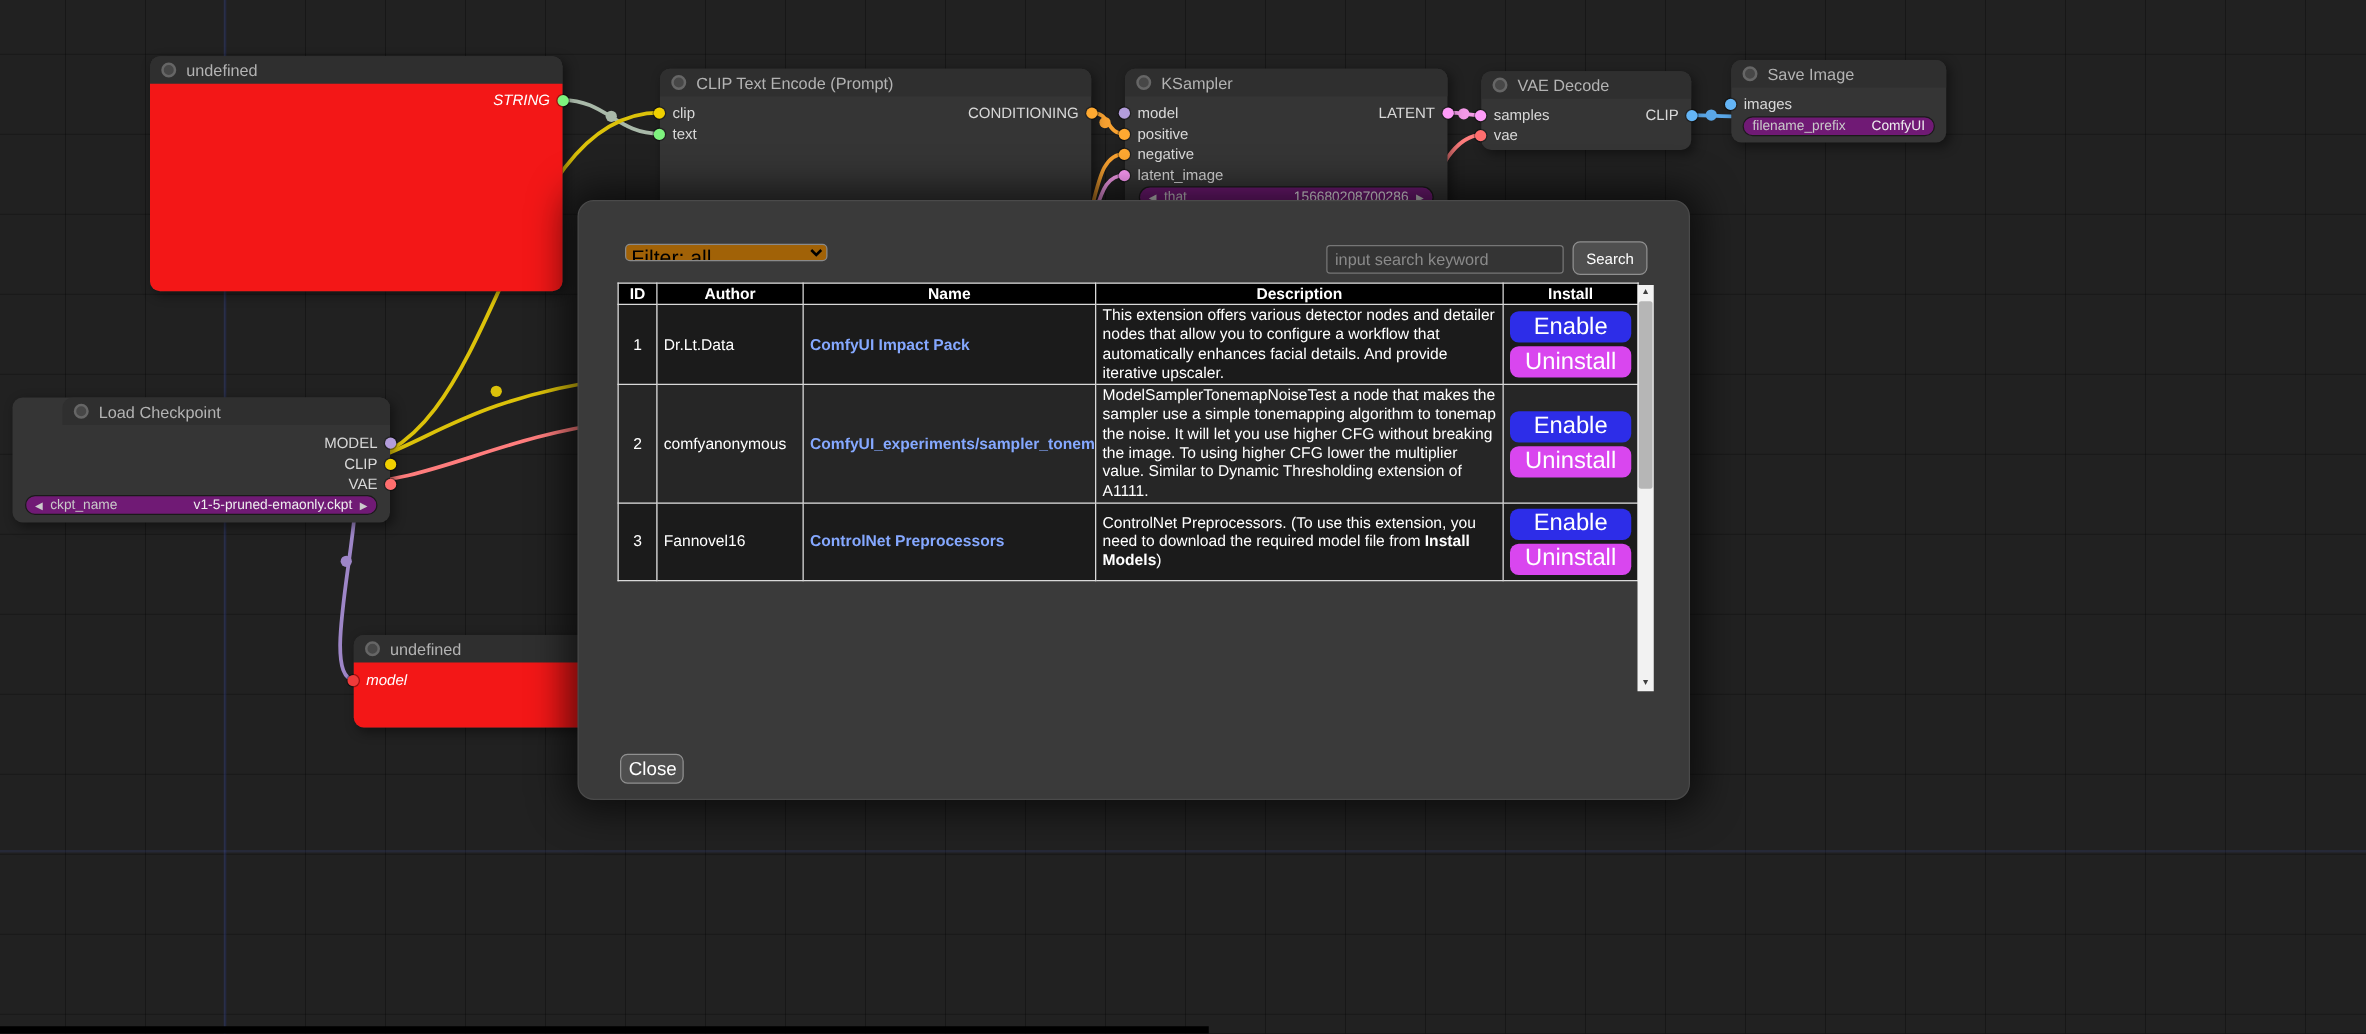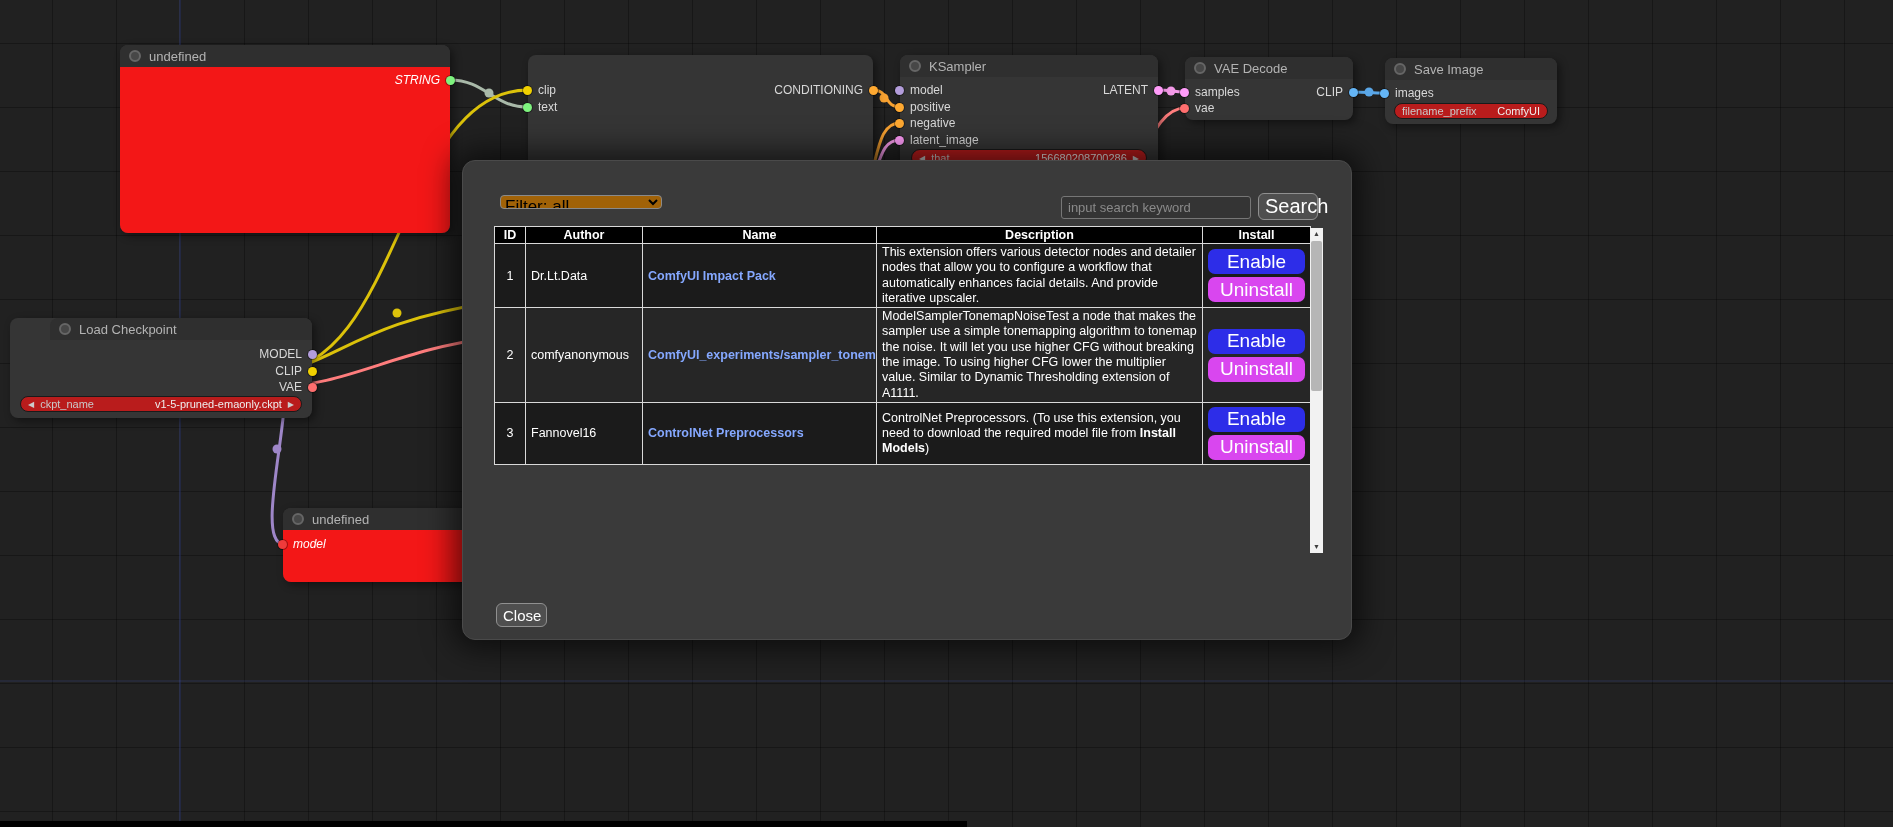--- a/index.html
+++ b/index.html
@@ -114,6 +114,10 @@
   </div>
 
   <div class="node" style="left:528px;top:55px;width:345px;height:250px;">
+    <div class="node-header">
+      <span class="collapse-dot"></span>
+      <span>CLIP Text Encode (Prompt)</span>
+    </div>
     <div class="slot in" style="top:28px;">
       <span class="dot" style="background:#f0d000;"></span>
       <span>clip</span>

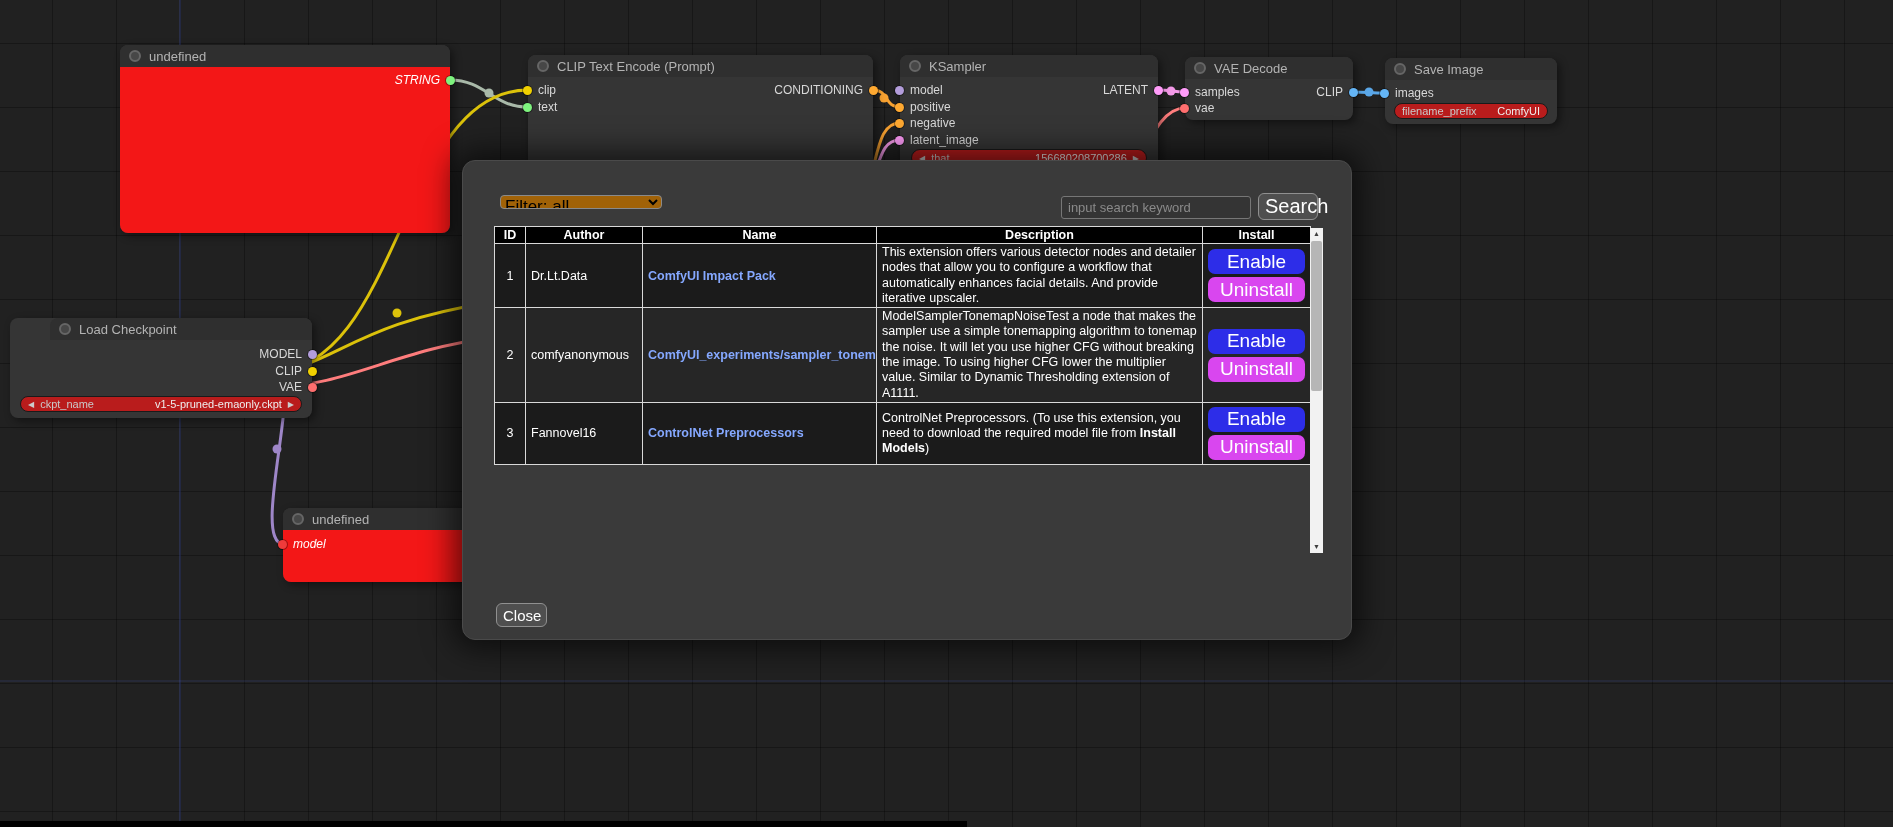--- a/index.html
+++ b/index.html
@@ -184,7 +184,7 @@
     </div>
   </div>
 
-  <div class="node" style="left:1385px;top:58px;width:172px;height:66px;">
+  <div class="node" style="left:1385px;top:48px;width:172px;height:66px;">
     <div class="node-header">
       <span class="collapse-dot"></span>
       <span>Save Image</span>

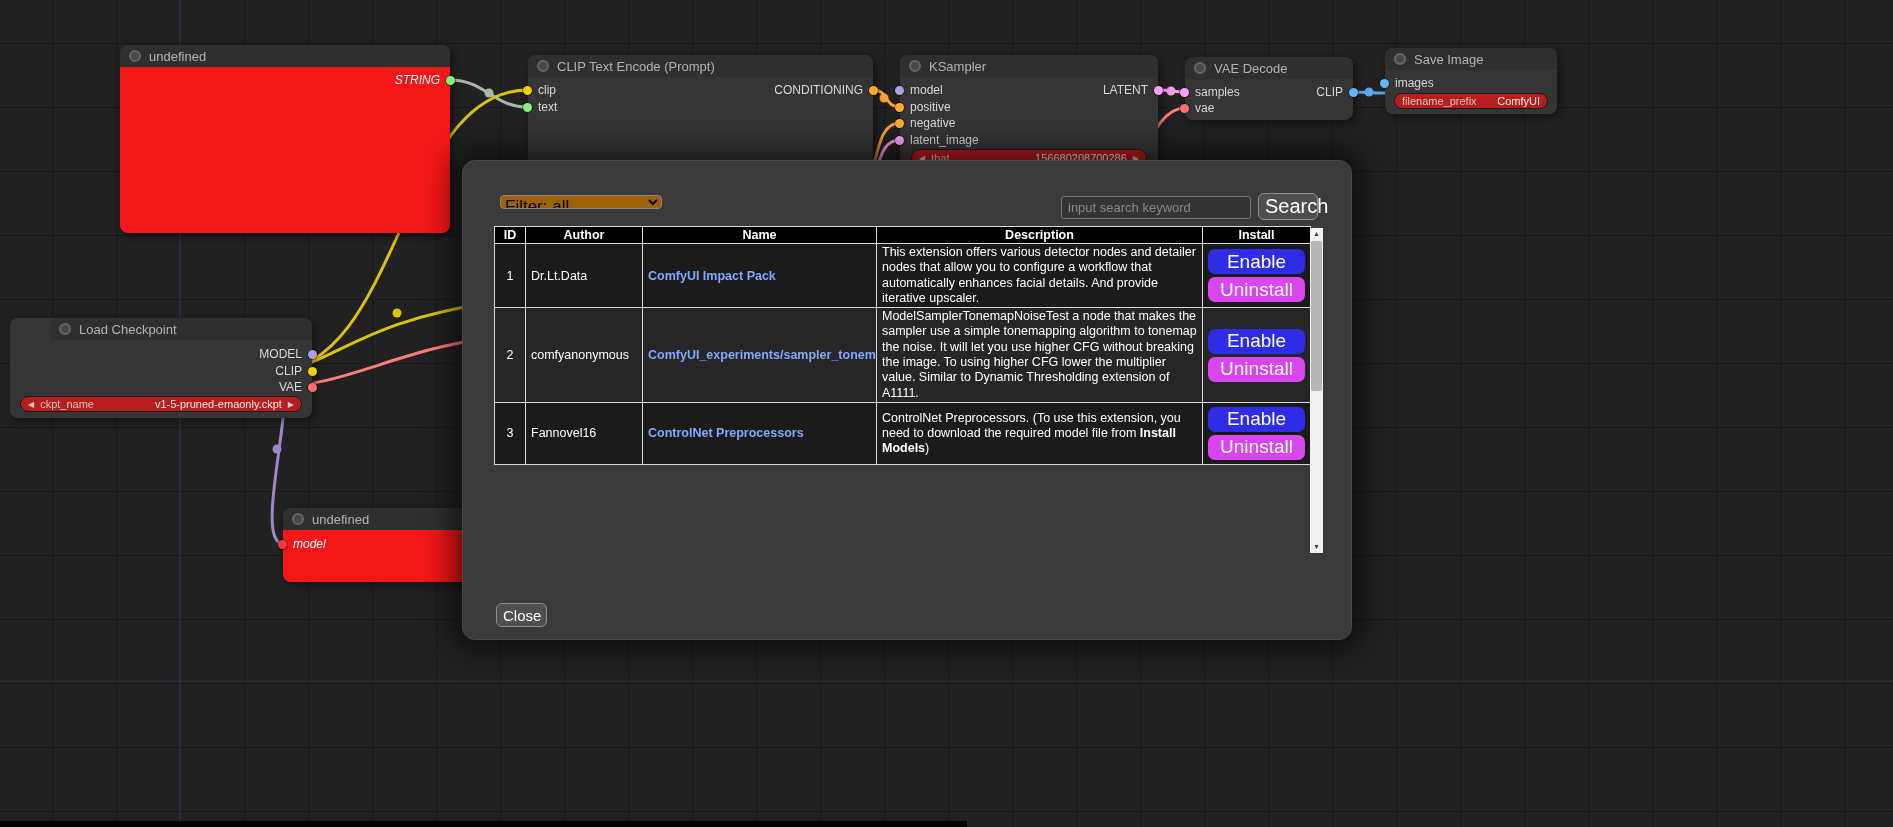--- a/index.html
+++ b/index.html
@@ -30,7 +30,7 @@
   .slot.out{right:4px;flex-direction:row-reverse;}
   .slot.out .dot{margin-right:-9px;}
   .slot.white-label{color:#fff;font-style:italic;}
-  .widget{position:absolute;height:16px;background:#b91c1c;border:1px solid #1a1a1a;border-radius:9px;display:flex;align-items:center;gap:6px;padding:0 7px;font-size:11px;color:#c9c9c9;z-index:3;}
+  .widget{position:absolute;height:16px;background:#701a75;border:1px solid #1a1a1a;border-radius:9px;display:flex;align-items:center;gap:6px;padding:0 7px;font-size:11px;color:#c9c9c9;z-index:3;}
   .widget .wvalue{margin-left:auto;color:#eee;white-space:nowrap;}
   .widget .arrow{font-size:8px;color:#ccc;cursor:pointer;}
 

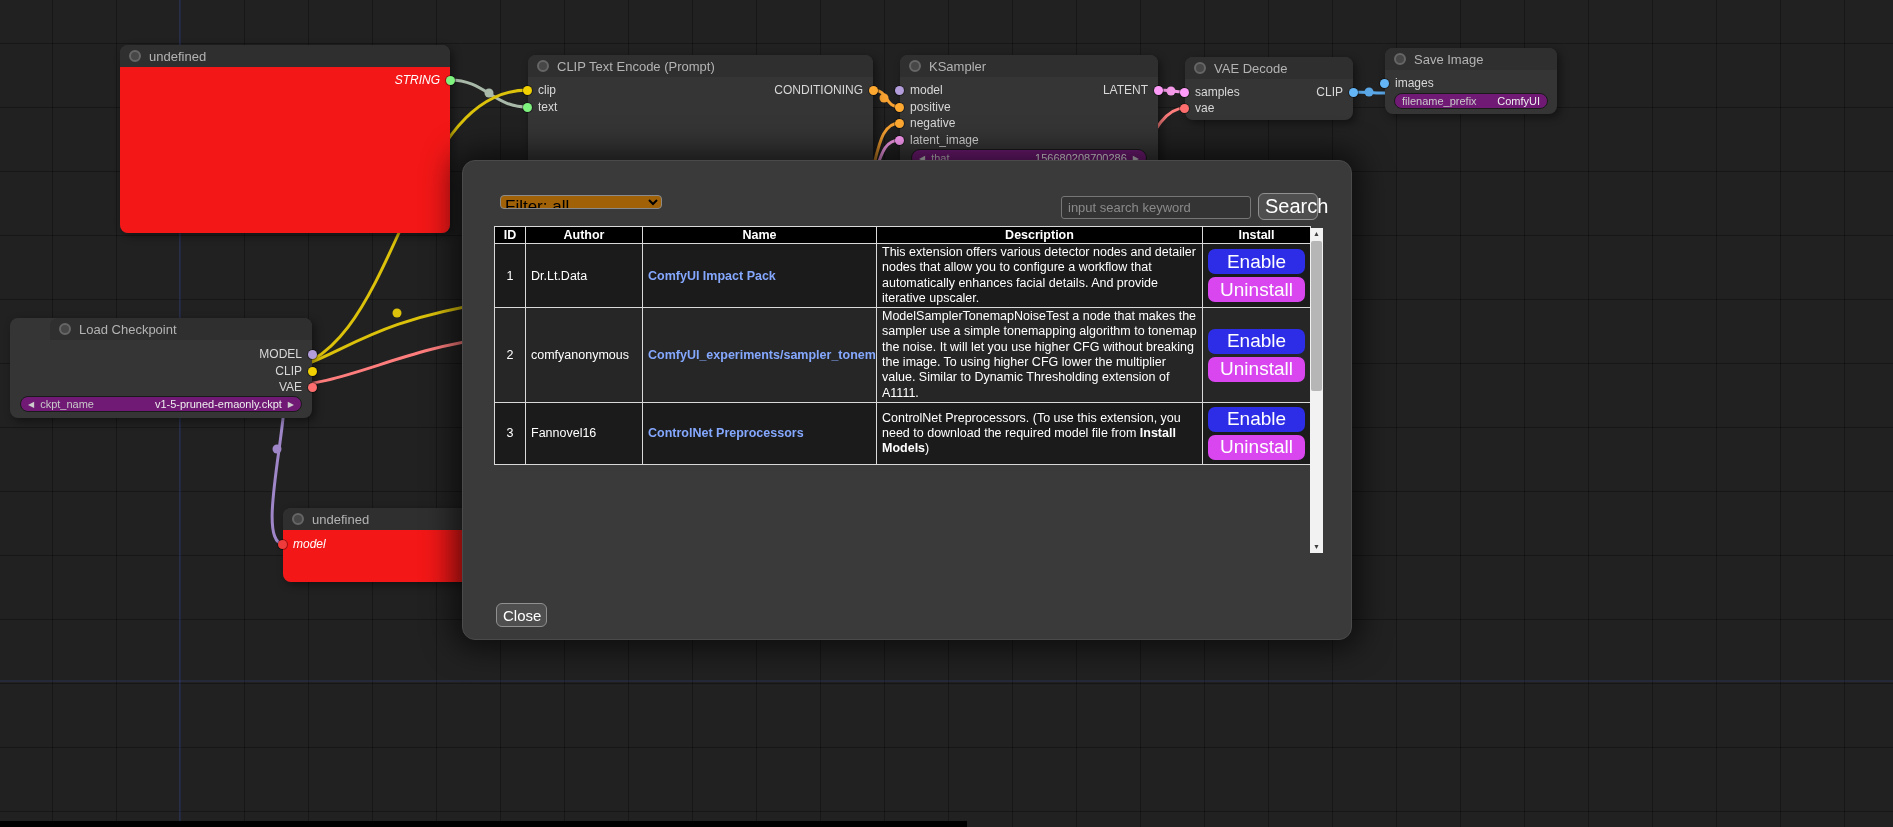--- a/index.html
+++ b/index.html
@@ -38,7 +38,7 @@
   .filter-select{position:absolute;left:37px;top:34px;width:162px;height:14px;font-size:17px;border-radius:4px;background:#a16207;color:#000;border:1px solid #8a8a8a;font-family:"Liberation Sans",sans-serif;}
   .search-input{position:absolute;left:598px;top:35px;width:176px;height:21px;background:#343434;border:1px solid #767676;border-radius:3px;color:#ddd;padding:0 6px;font-size:13px;font-family:"Liberation Sans",sans-serif;}
   .search-input::placeholder{color:#8a8a8a;}
-  .gray-btn{background:#4f4f4f;border:1px solid #909090;border-radius:6px;color:#fff;font-size:20px;font-family:"Liberation Sans",sans-serif;cursor:pointer;}
+  .gray-btn{background:#4f4f4f;border:1px solid #909090;border-radius:6px;color:#fff;font-size:12px;font-family:"Liberation Sans",sans-serif;cursor:pointer;}
   .search-btn{position:absolute;left:795px;top:32px;width:60px;height:27px;}
   .close-btn{position:absolute;left:33px;top:442px;width:51px;height:24px;font-size:15px;}
 

